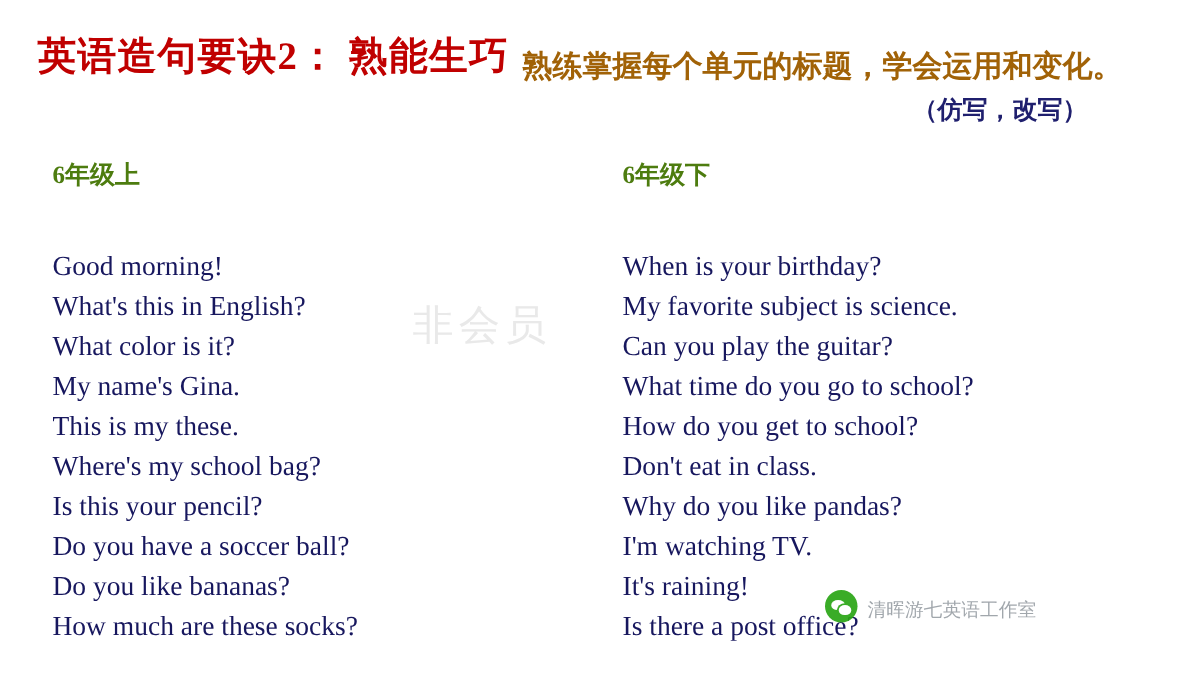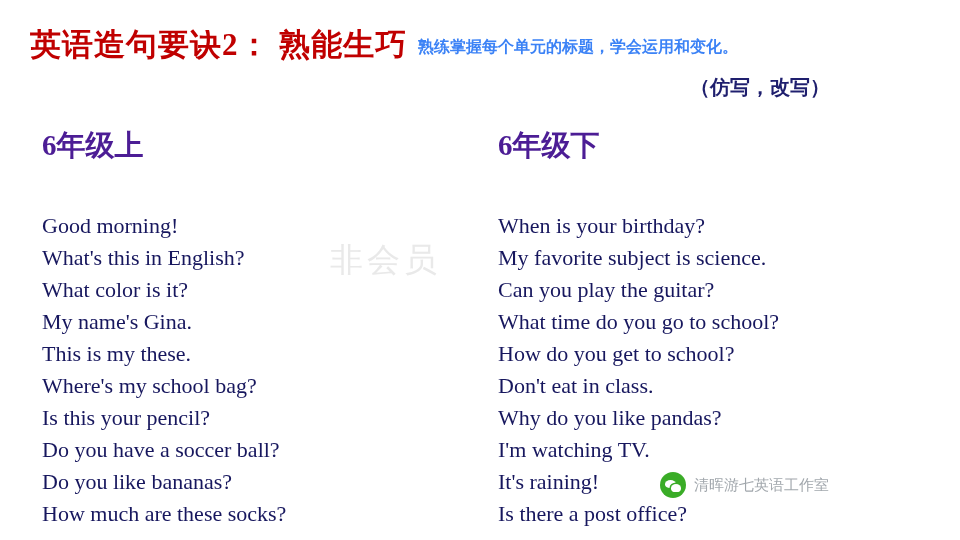--- a/index.html
+++ b/index.html
@@ -45,8 +45,8 @@
     left: 388px;
     font-family: "Liberation Serif", serif;
     font-weight: bold;
-    font-size: 16px;
-    color: #3b82f6;
+    font-size: 24px;
+    color: #a16207;
     white-space: nowrap;
   }
   .title-sub2 {

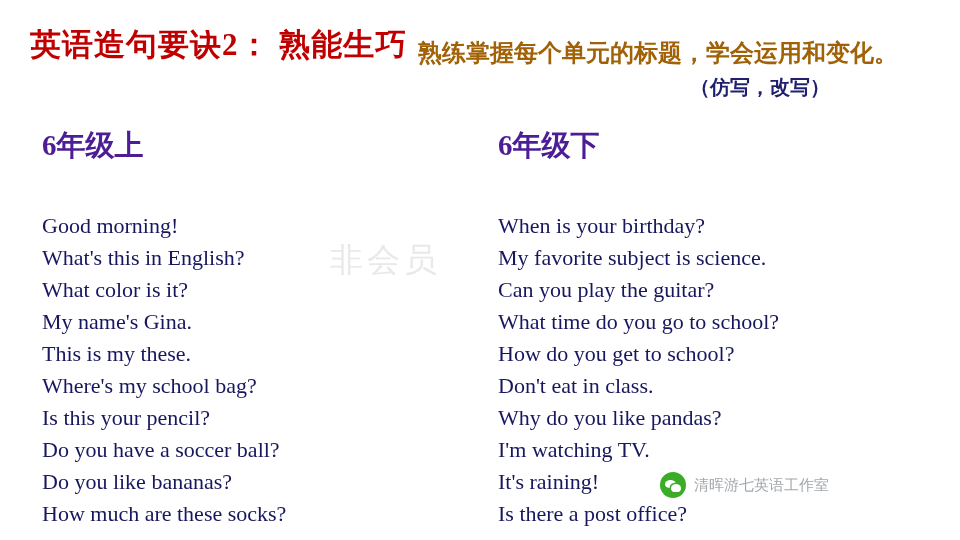--- a/index.html
+++ b/index.html
@@ -52,7 +52,7 @@
   .title-sub2 {
     position: absolute;
     top: 50px;
-    left: 660px;
+    left: 700px;
     font-family: "Liberation Serif", serif;
     font-weight: bold;
     font-size: 20px;

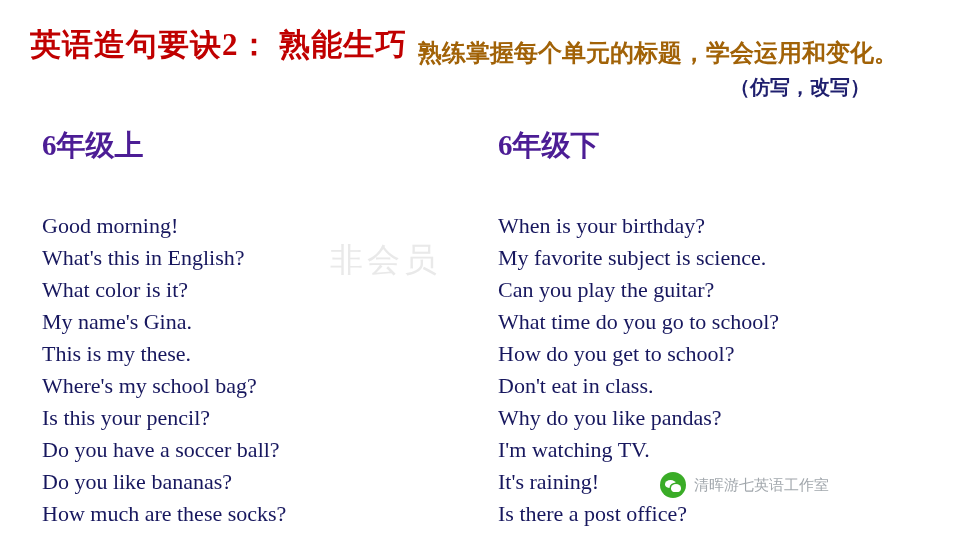--- a/index.html
+++ b/index.html
@@ -70,8 +70,8 @@
   .col-heading {
     font-family: "Liberation Serif", serif;
     font-weight: bold;
-    font-size: 29px;
-    color: #4c1d95;
+    font-size: 20px;
+    color: #4d7c0f;
     margin: 0 0 44px 0;
     white-space: nowrap;
   }

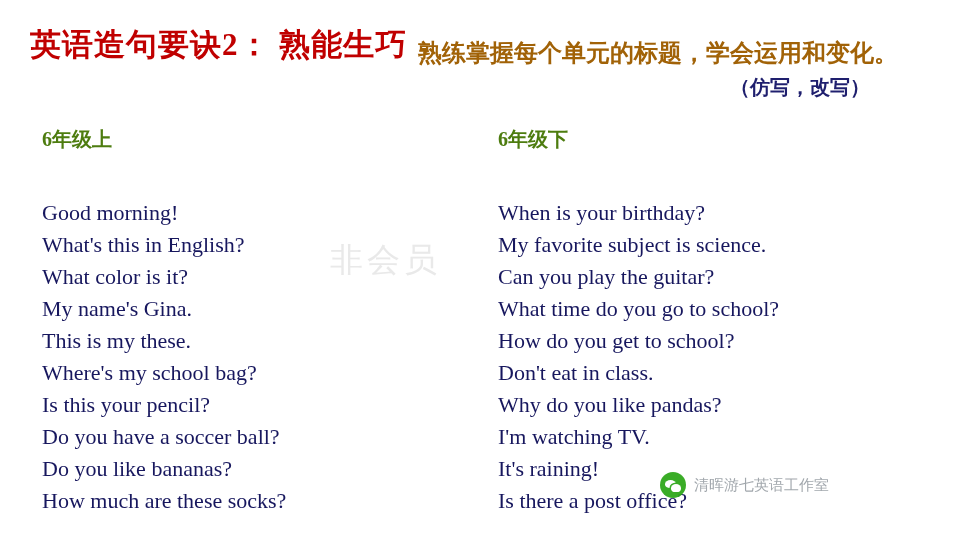--- a/index.html
+++ b/index.html
@@ -105,7 +105,7 @@
     left: 660px;
     top: 472px;
     display: flex;
-    align-items: center;
+    align-items: flex-end;
     gap: 8px;
     opacity: 0.92;
     pointer-events: none;

